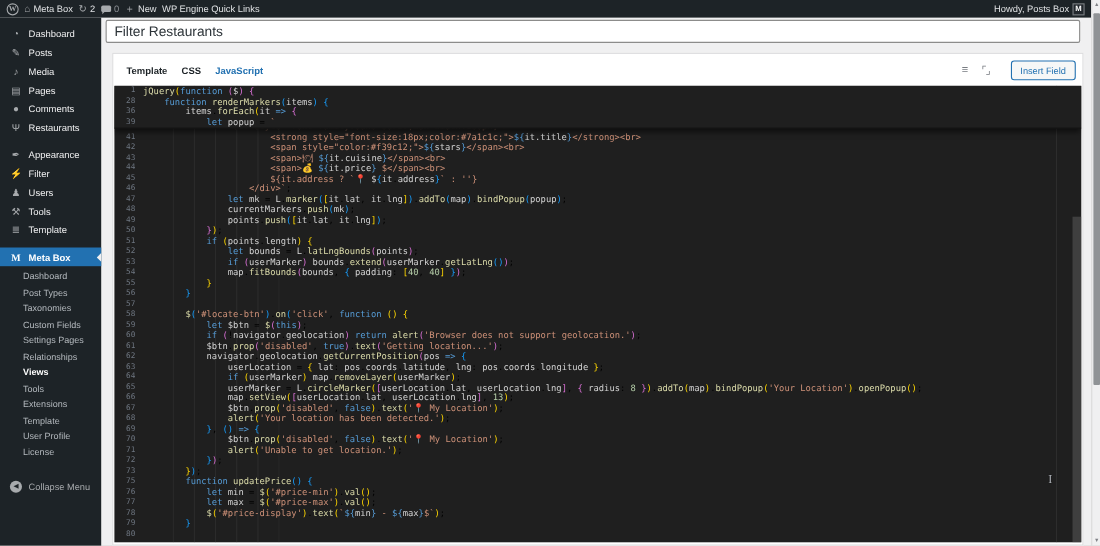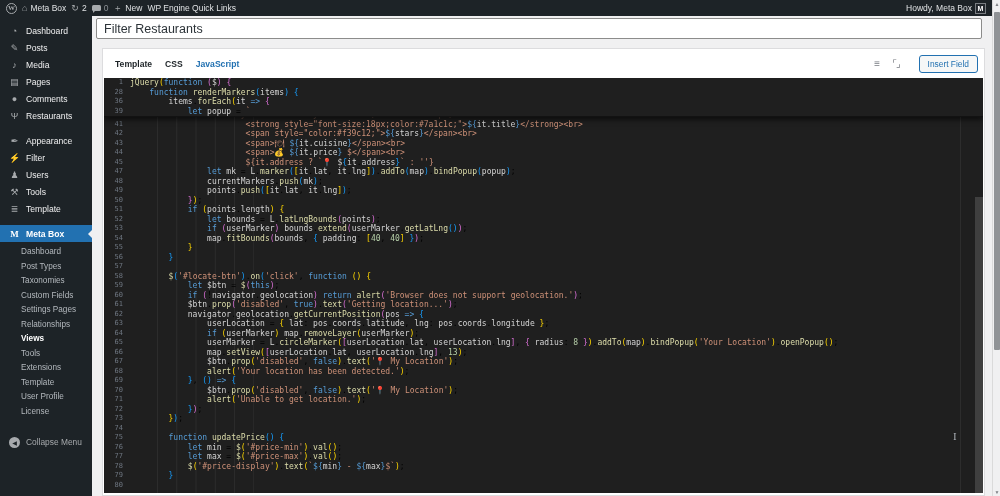--- a/index.html
+++ b/index.html
@@ -114,7 +114,7 @@
   </span>
   <span class="ab-spacer"></span>
   <span class="ab-item">
-    <span class="ab-label">Howdy, Meta Box</span>
+    <span class="ab-label">Howdy, Posts Box</span>
     <span class="avatar">M</span>
   </span>
 </div>

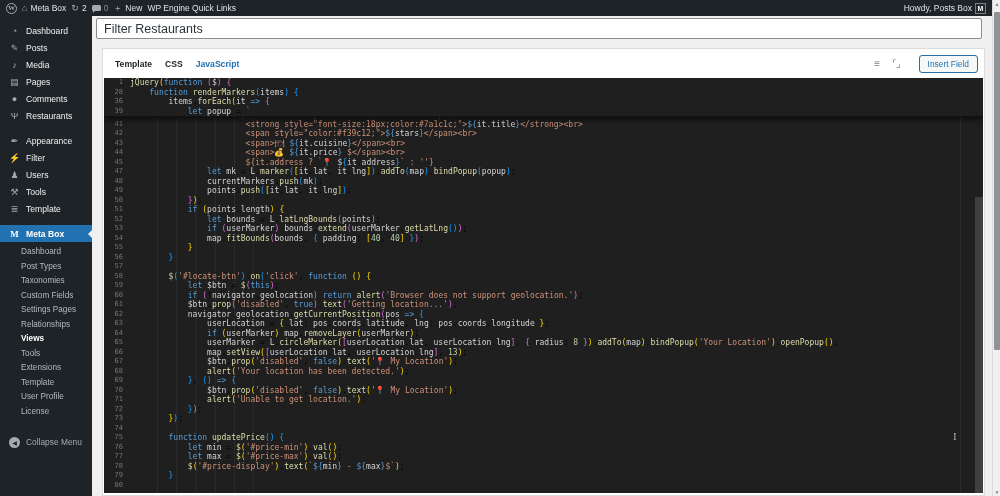--- a/index.html
+++ b/index.html
@@ -214,6 +214,7 @@
           <div class="cl"><span class="ln">43</span><span class="cd"><span style="color:#ce9178">                        &lt;span&gt;🍽 </span><span style="color:#569cd6">${</span><span style="color:#d4d4d4">it.cuisine</span><span style="color:#569cd6">}</span><span style="color:#ce9178">&lt;/span&gt;&lt;br&gt;</span></span></div>
           <div class="cl"><span class="ln">44</span><span class="cd"><span style="color:#ce9178">                        &lt;span&gt;💰 </span><span style="color:#569cd6">${</span><span style="color:#d4d4d4">it.price</span><span style="color:#569cd6">}</span><span style="color:#ce9178"> $&lt;/span&gt;&lt;br&gt;</span></span></div>
           <div class="cl"><span class="ln">45</span><span class="cd"><span style="color:#ce9178">                        ${it.address ? `</span>📍 <span style="color:#d4d4d4">$</span><span style="color:#179fff">{</span><span style="color:#d4d4d4">it</span>.<span style="color:#d4d4d4">address</span><span style="color:#179fff">}</span><span style="color:#ce9178">` : ''}</span></span></div>
+          <div class="cl"><span class="ln">46</span><span class="cd"><span style="color:#ce9178">                    &lt;/div&gt;`</span>;</span></div>
           <div class="cl"><span class="ln">47</span><span class="cd">                <span style="color:#569cd6">let</span> <span style="color:#d4d4d4">mk</span> = <span style="color:#d4d4d4">L</span>.<span style="color:#dcdcaa">marker</span><span style="color:#179fff">(</span><span style="color:#ffd700">[</span><span style="color:#d4d4d4">it</span>.<span style="color:#d4d4d4">lat</span>, <span style="color:#d4d4d4">it</span>.<span style="color:#d4d4d4">lng</span><span style="color:#ffd700">]</span><span style="color:#179fff">)</span>.<span style="color:#dcdcaa">addTo</span><span style="color:#179fff">(</span><span style="color:#d4d4d4">map</span><span style="color:#179fff">)</span>.<span style="color:#dcdcaa">bindPopup</span><span style="color:#179fff">(</span><span style="color:#d4d4d4">popup</span><span style="color:#179fff">)</span>;</span></div>
           <div class="cl"><span class="ln">48</span><span class="cd">                <span style="color:#d4d4d4">currentMarkers</span>.<span style="color:#dcdcaa">push</span><span style="color:#179fff">(</span><span style="color:#d4d4d4">mk</span><span style="color:#179fff">)</span>;</span></div>
           <div class="cl"><span class="ln">49</span><span class="cd">                <span style="color:#d4d4d4">points</span>.<span style="color:#dcdcaa">push</span><span style="color:#179fff">(</span><span style="color:#ffd700">[</span><span style="color:#d4d4d4">it</span>.<span style="color:#d4d4d4">lat</span>, <span style="color:#d4d4d4">it</span>.<span style="color:#d4d4d4">lng</span><span style="color:#ffd700">]</span><span style="color:#179fff">)</span>;</span></div>

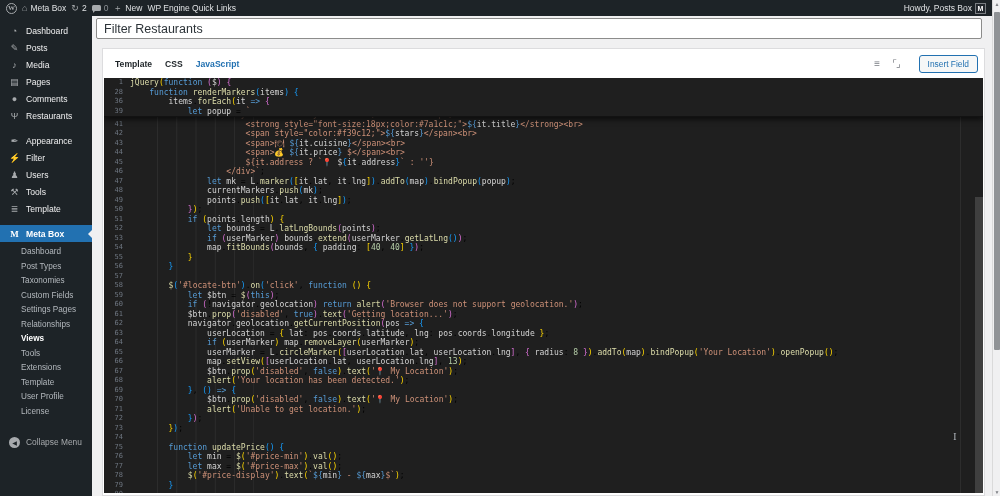--- a/index.html
+++ b/index.html
@@ -242,7 +242,6 @@
           <div class="cl"><span class="ln">71</span><span class="cd">                <span style="color:#dcdcaa">alert</span><span style="color:#ffd700">(</span><span style="color:#ce9178">'Unable to get location.'</span><span style="color:#ffd700">)</span>;</span></div>
           <div class="cl"><span class="ln">72</span><span class="cd">            <span style="color:#179fff">}</span><span style="color:#da70d6">)</span>;</span></div>
           <div class="cl"><span class="ln">73</span><span class="cd">        <span style="color:#ffd700">}</span><span style="color:#179fff">)</span>;</span></div>
-          <div class="cl"><span class="ln">74</span><span class="cd"></span></div>
           <div class="cl"><span class="ln">75</span><span class="cd">        <span style="color:#569cd6">function</span> <span style="color:#dcdcaa">updatePrice</span><span style="color:#179fff">(</span><span style="color:#179fff">)</span> <span style="color:#179fff">{</span></span></div>
           <div class="cl"><span class="ln">76</span><span class="cd">            <span style="color:#569cd6">let</span> <span style="color:#d4d4d4">min</span> = <span style="color:#dcdcaa">$</span><span style="color:#ffd700">(</span><span style="color:#ce9178">'#price-min'</span><span style="color:#ffd700">)</span>.<span style="color:#dcdcaa">val</span><span style="color:#ffd700">(</span><span style="color:#ffd700">)</span>;</span></div>
           <div class="cl"><span class="ln">77</span><span class="cd">            <span style="color:#569cd6">let</span> <span style="color:#d4d4d4">max</span> = <span style="color:#dcdcaa">$</span><span style="color:#ffd700">(</span><span style="color:#ce9178">'#price-max'</span><span style="color:#ffd700">)</span>.<span style="color:#dcdcaa">val</span><span style="color:#ffd700">(</span><span style="color:#ffd700">)</span>;</span></div>

